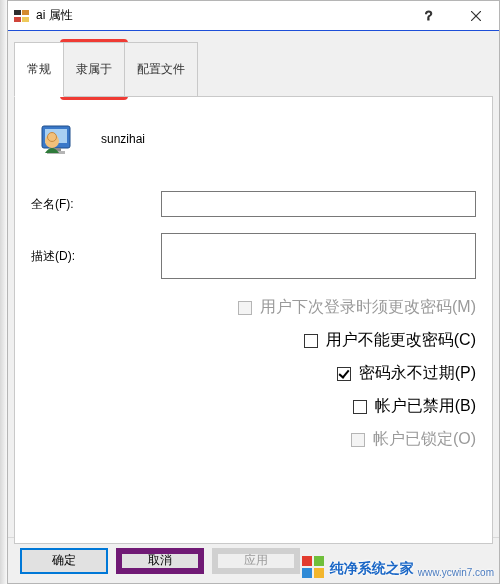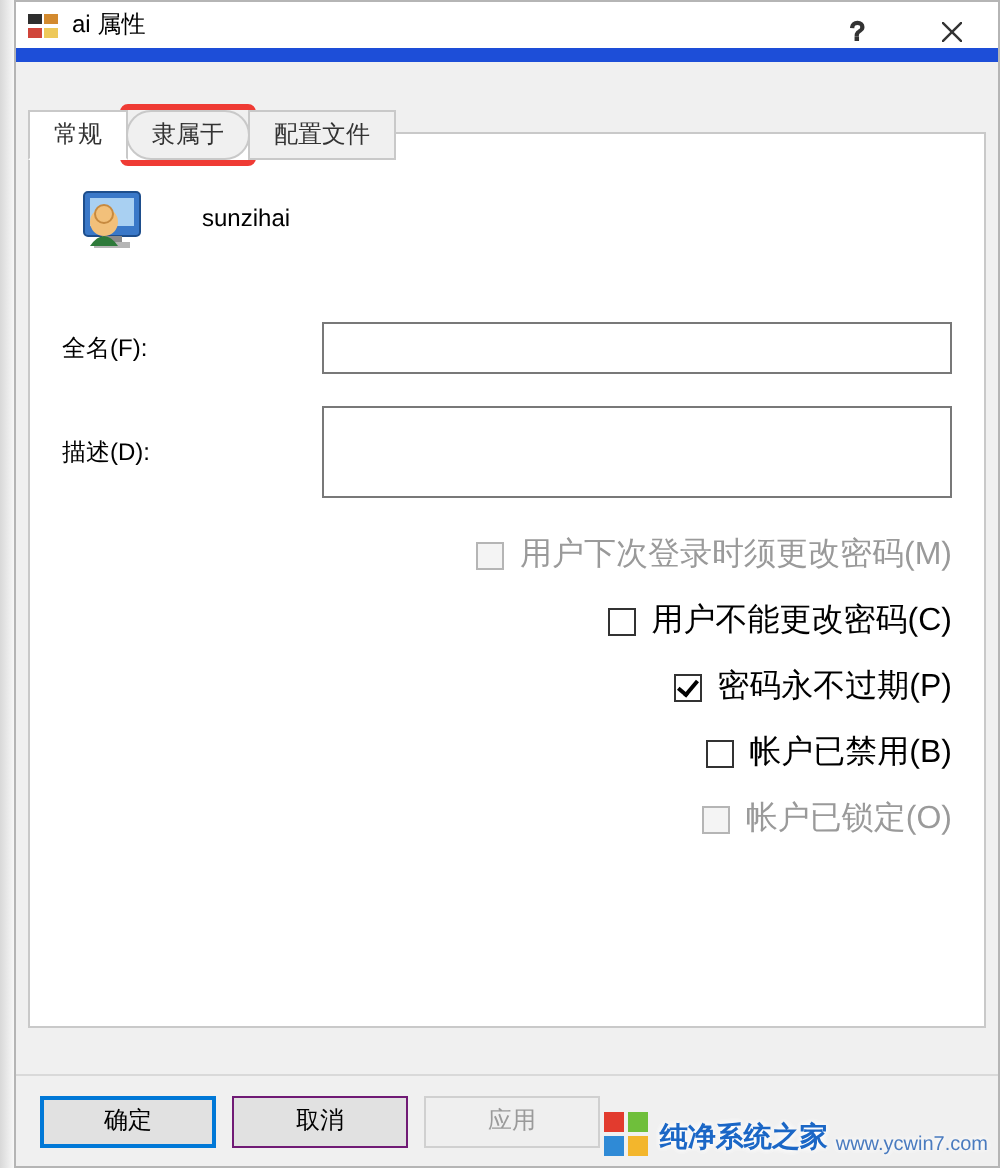--- a/index.html
+++ b/index.html
@@ -22,7 +22,7 @@
     background: #fff;
     display: flex;
     align-items: center;
-    border-bottom: 7px solid #1d4ed8;
+    border-bottom: 1px solid #1d4ed8;
   }
   .title-icon {
     width: 16px; height: 16px;

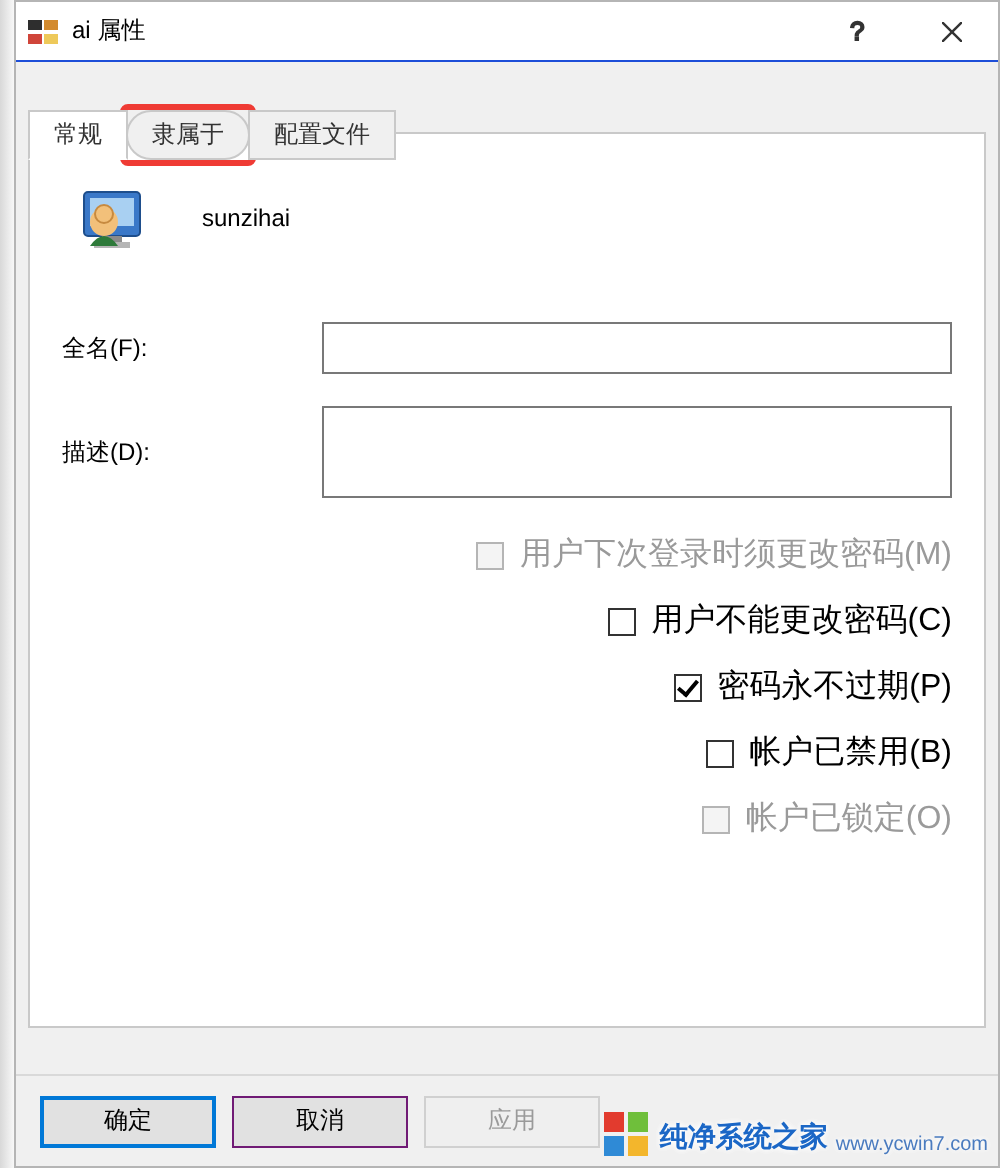--- a/index.html
+++ b/index.html
@@ -54,13 +54,13 @@
     z-index: 2;
   }
   .tab {
-    padding: 3px 12px;
+    padding: 18px 12px;
     font-size: 12px;
     border: 1px solid #c9c9c9;
     background: #f0f0f0;
     margin-right: -1px;
     position: relative;
-    top: 14px;
+    top: 1px;
     color: #333;
   }
   .tab.active {

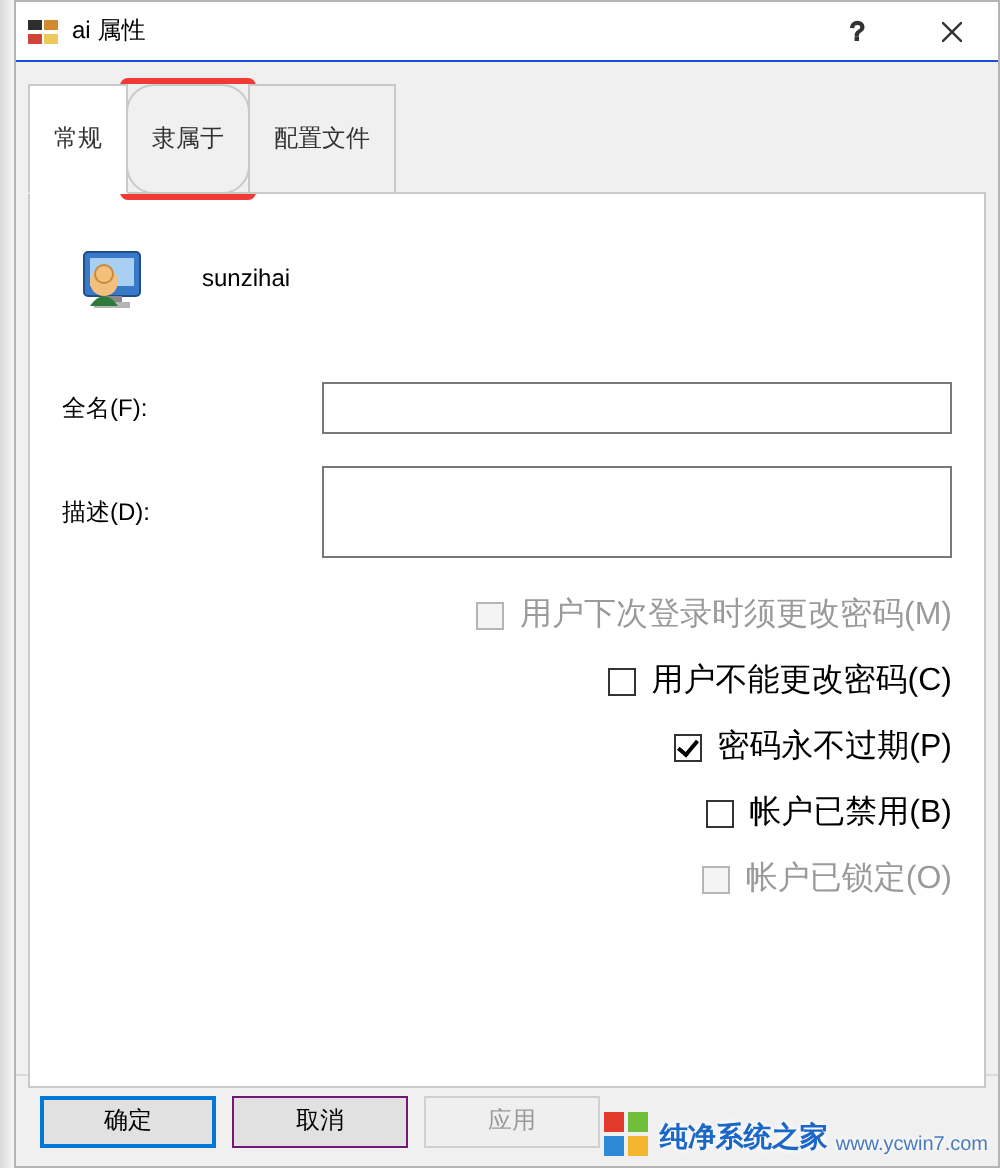--- a/index.html
+++ b/index.html
@@ -253,7 +253,7 @@
   <div class="client">
     <div class="tabs">
       <div class="tab active"><span>常规</span></div>
-      <div class="tab" style="position:relative;border-radius:14px;">
+      <div class="tab" style="position:relative;">
         <span>隶属于</span>
         <span class="tab-highlight" style="left:-4px;top:-4px;right:-4px;bottom:-4px;"></span>
       </div>

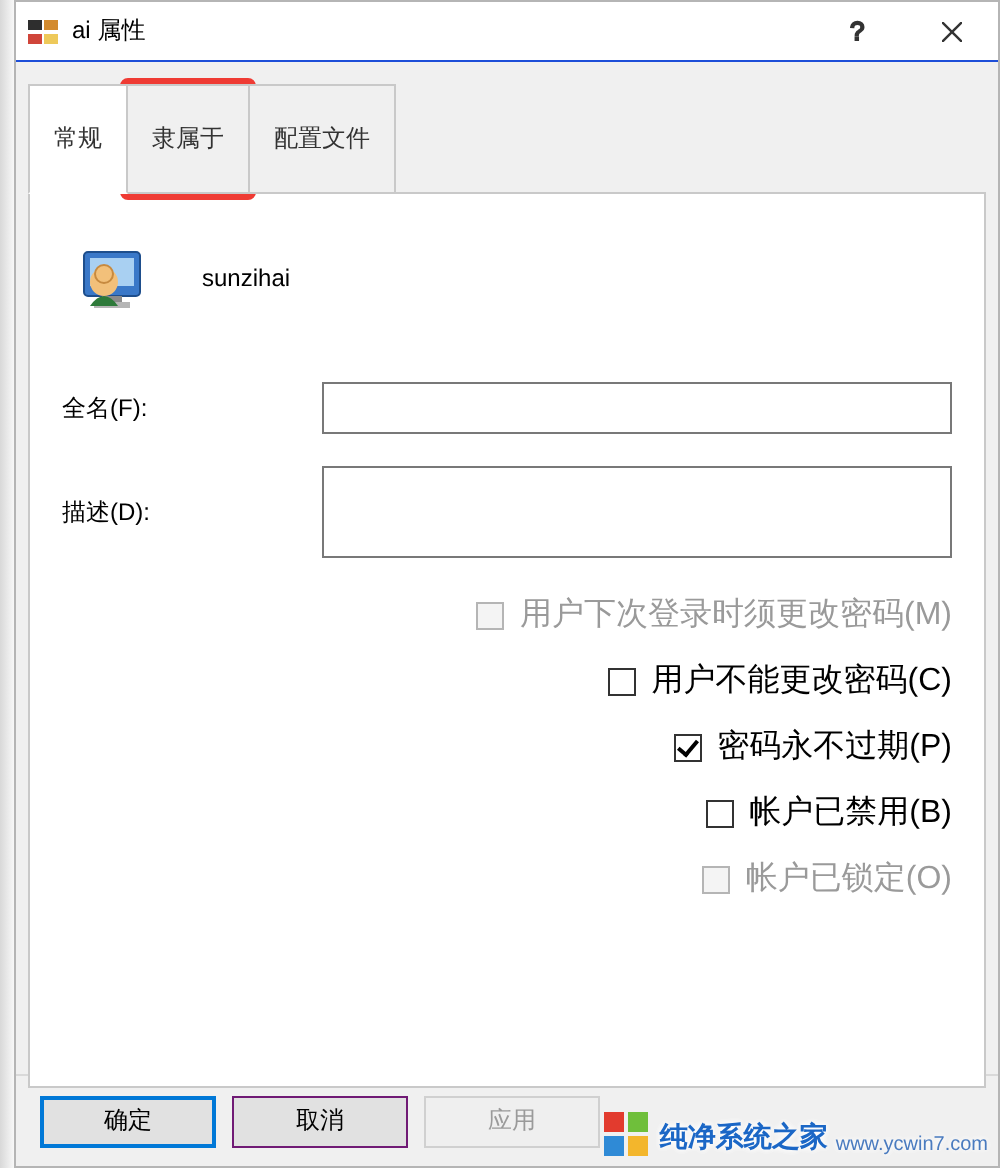--- a/index.html
+++ b/index.html
@@ -163,7 +163,7 @@
   .btn {
     min-width: 88px;
     height: 26px;
-    border: 1px solid #701a75;
+    border: 6px solid #701a75;
     background: #e1e1e1;
     font-size: 12px;
     display: inline-flex;

